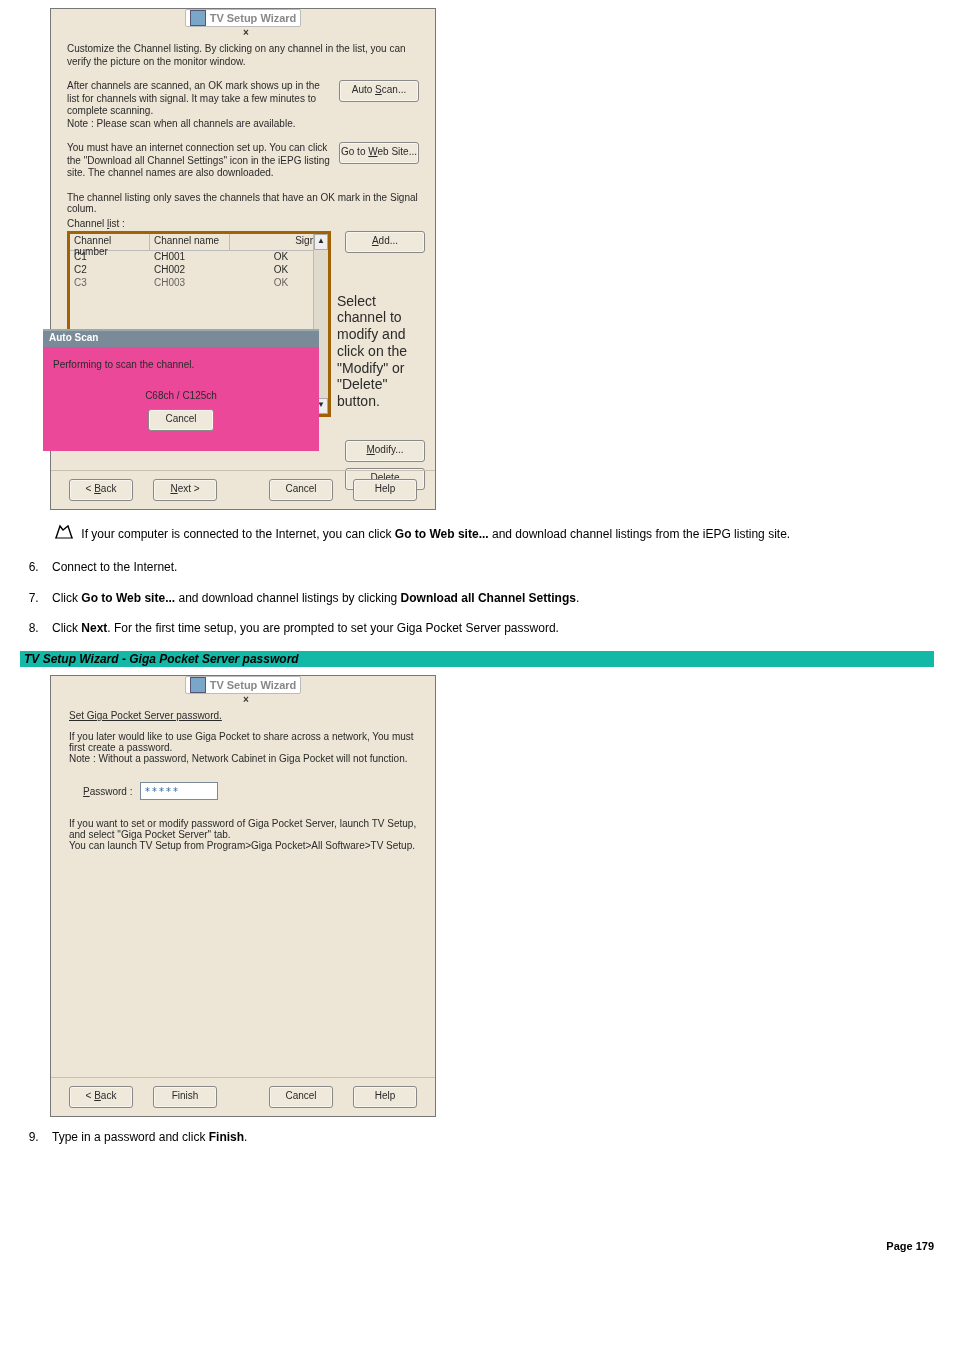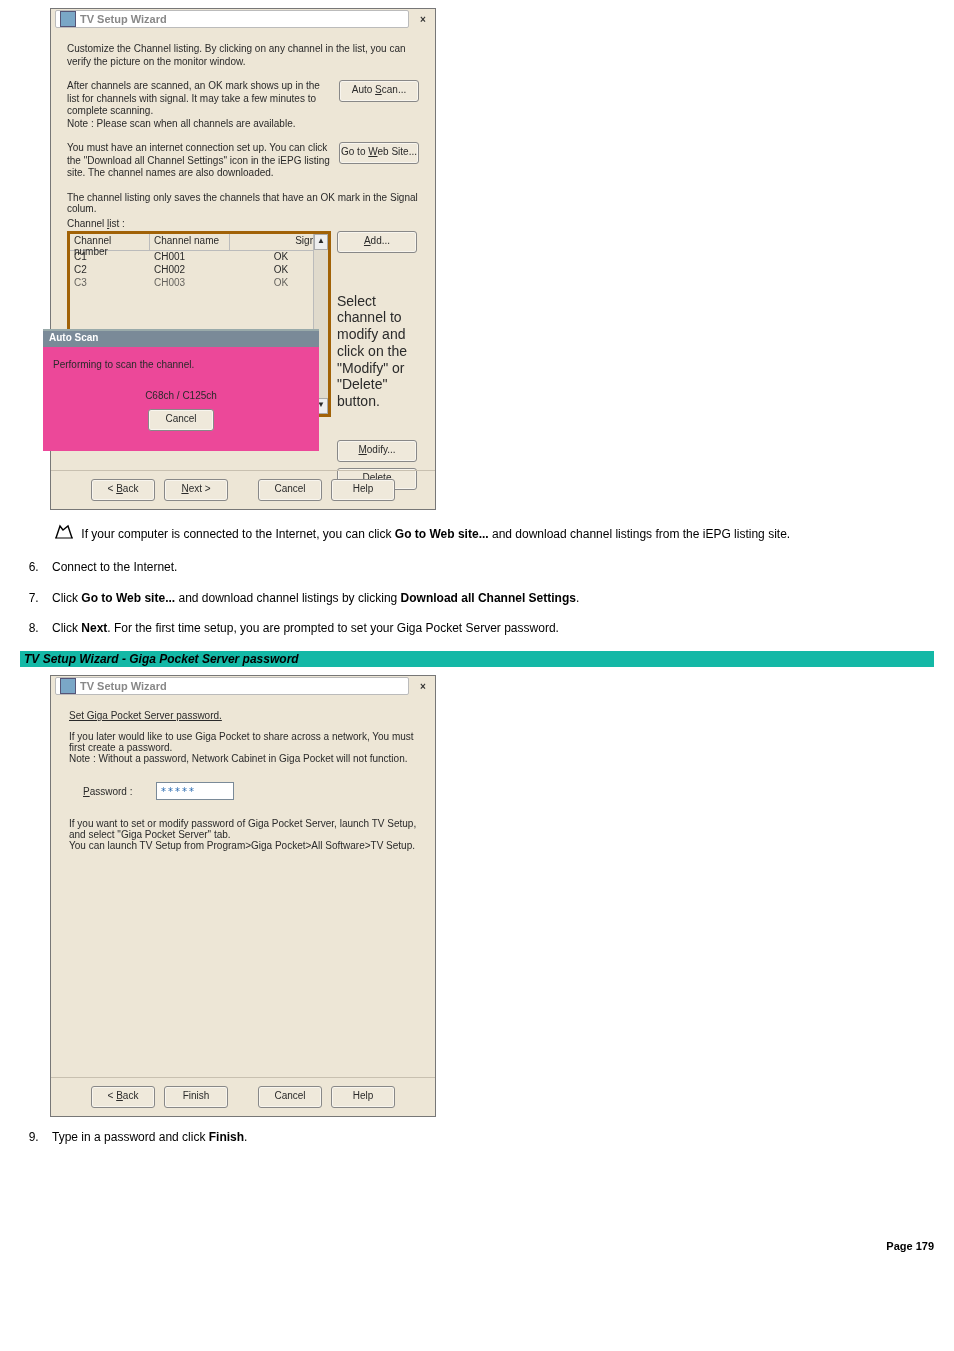--- a/index.html
+++ b/index.html
@@ -29,6 +29,7 @@
     align-items: center;
     height: 20px;
     padding: 0 4px;
+    flex-direction: column;
   }
   .titlebar .title-area {
     display: flex;

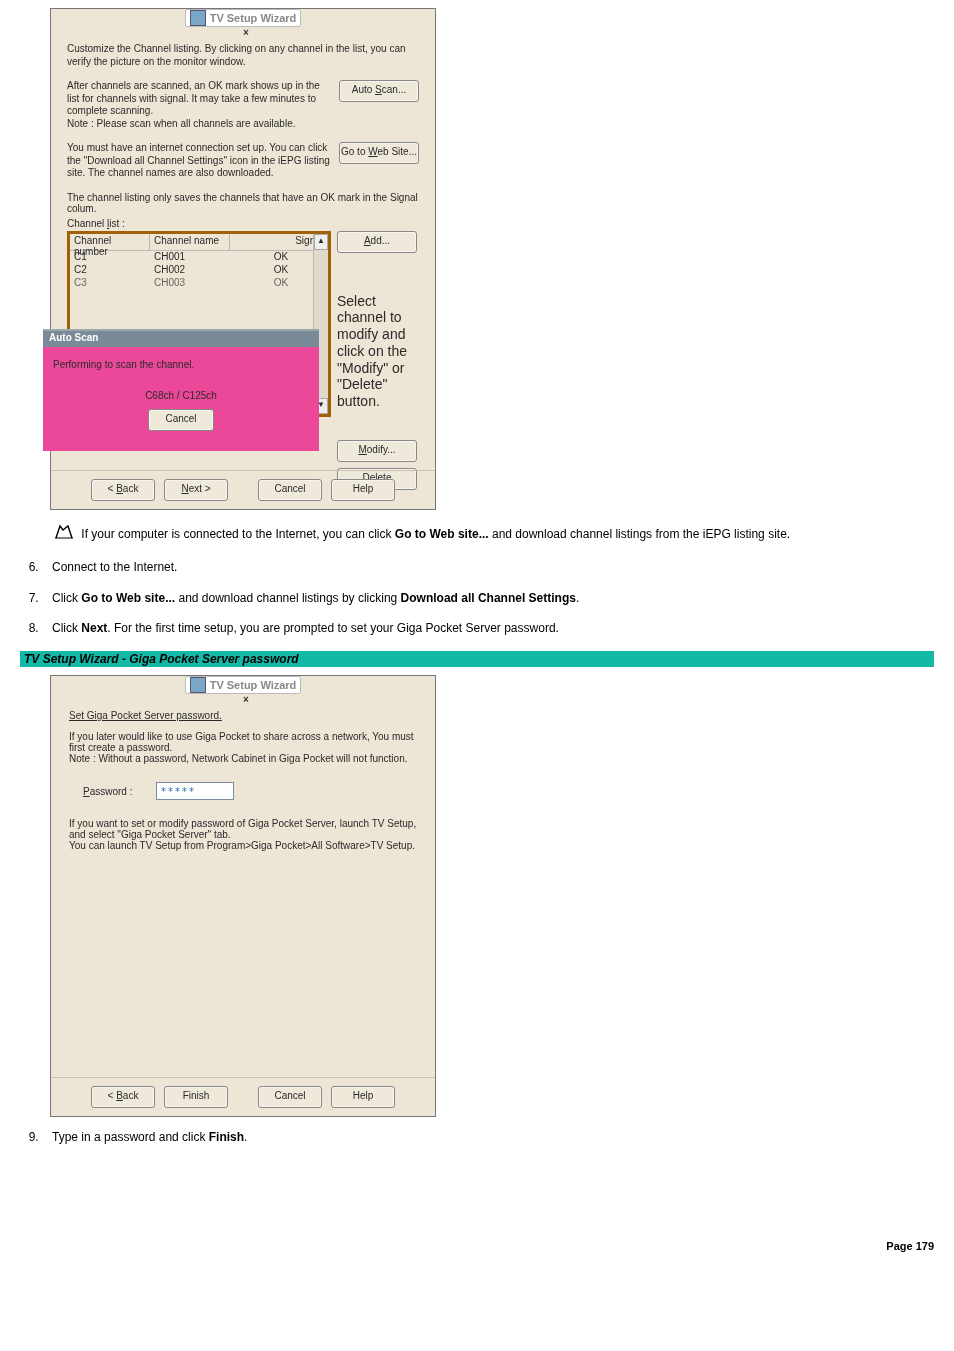--- a/index.html
+++ b/index.html
@@ -161,6 +161,7 @@
   .side-col .dlg-btn {
     width: 78px;
     margin-bottom: 6px;
+    margin-left: 8px;
   }
   .autoscan-overlay {
     position: absolute;

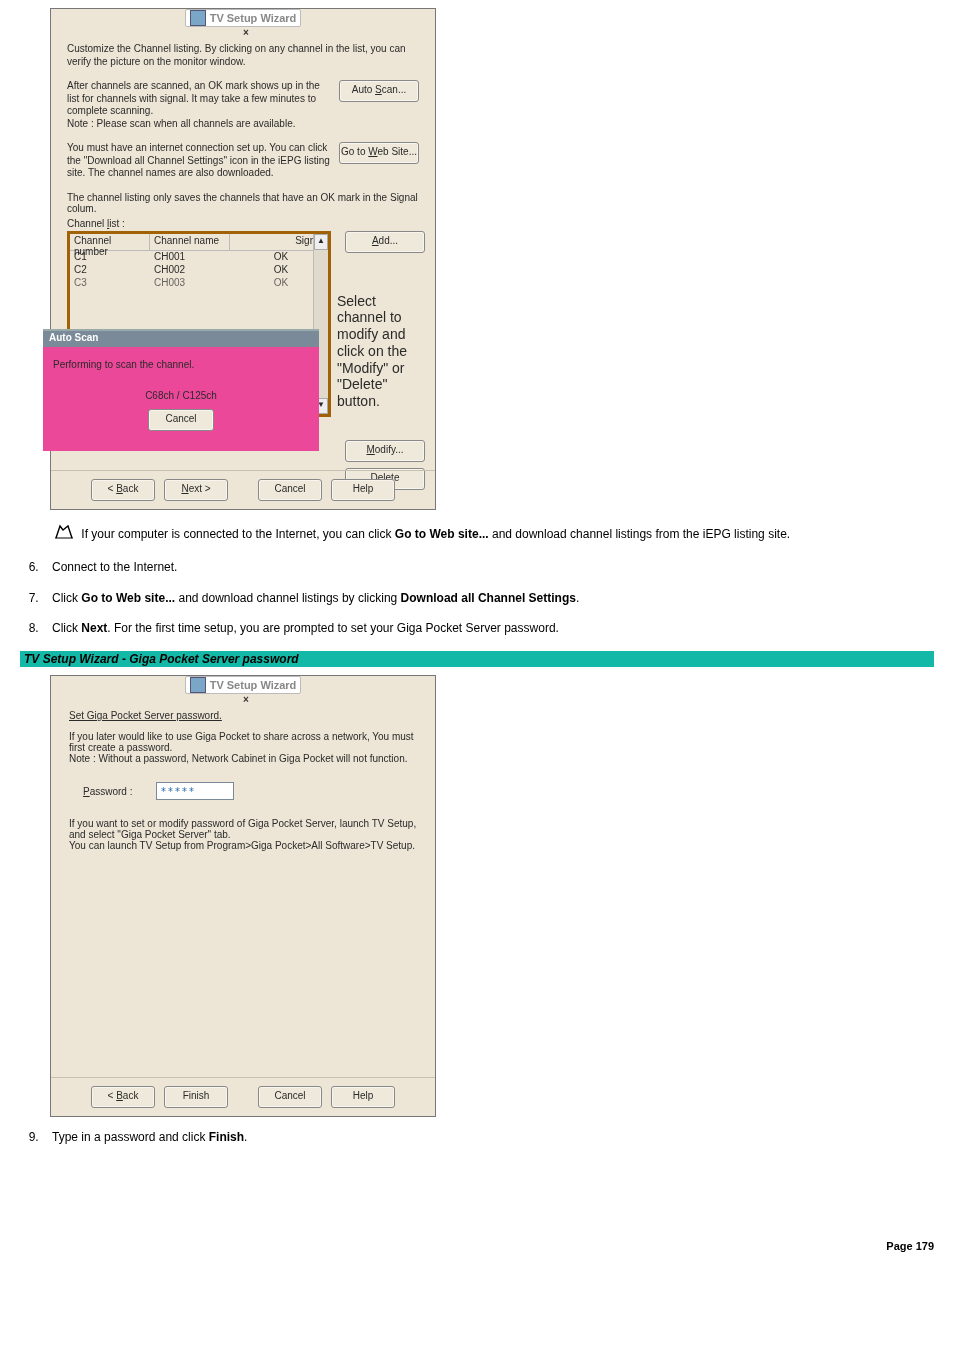--- a/index.html
+++ b/index.html
@@ -200,7 +200,7 @@
   .btn-row {
     display: flex;
     justify-content: center;
-    gap: 9px;
+    gap: 20px;
     padding: 8px 0 8px 0;
     border-top: 1px solid #c8c0b0;
     margin-top: 10px;

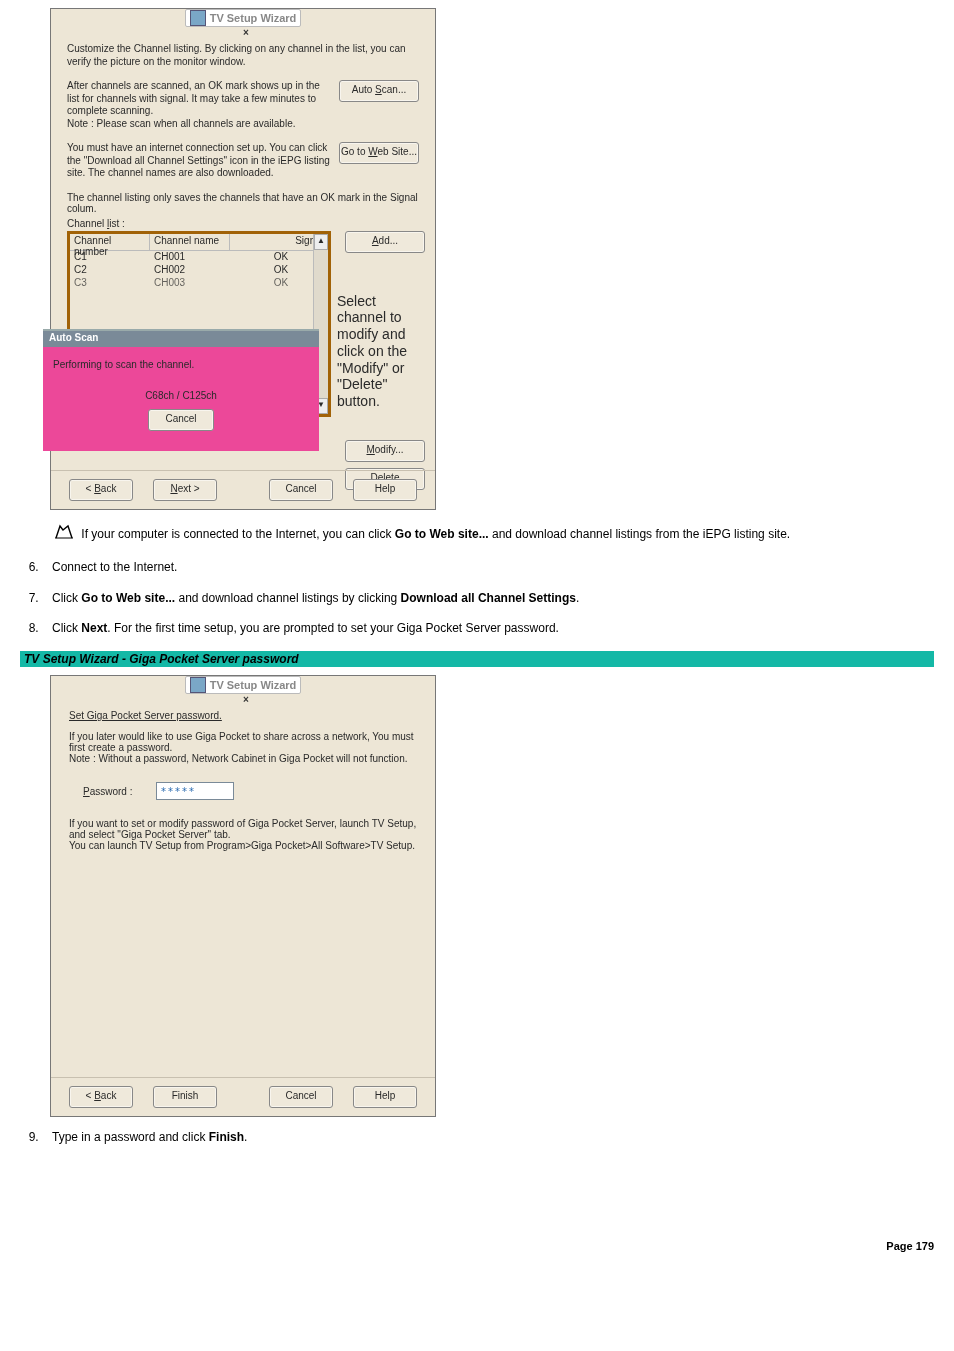--- a/index.html
+++ b/index.html
@@ -215,7 +215,7 @@
     align-items: center;
     margin: 18px 0 18px 14px;
   }
-  .pw-row label { margin-right: 24px; }
+  .pw-row label { margin-right: 8px; }
   .pw-row input {
     width: 70px;
     height: 16px;

